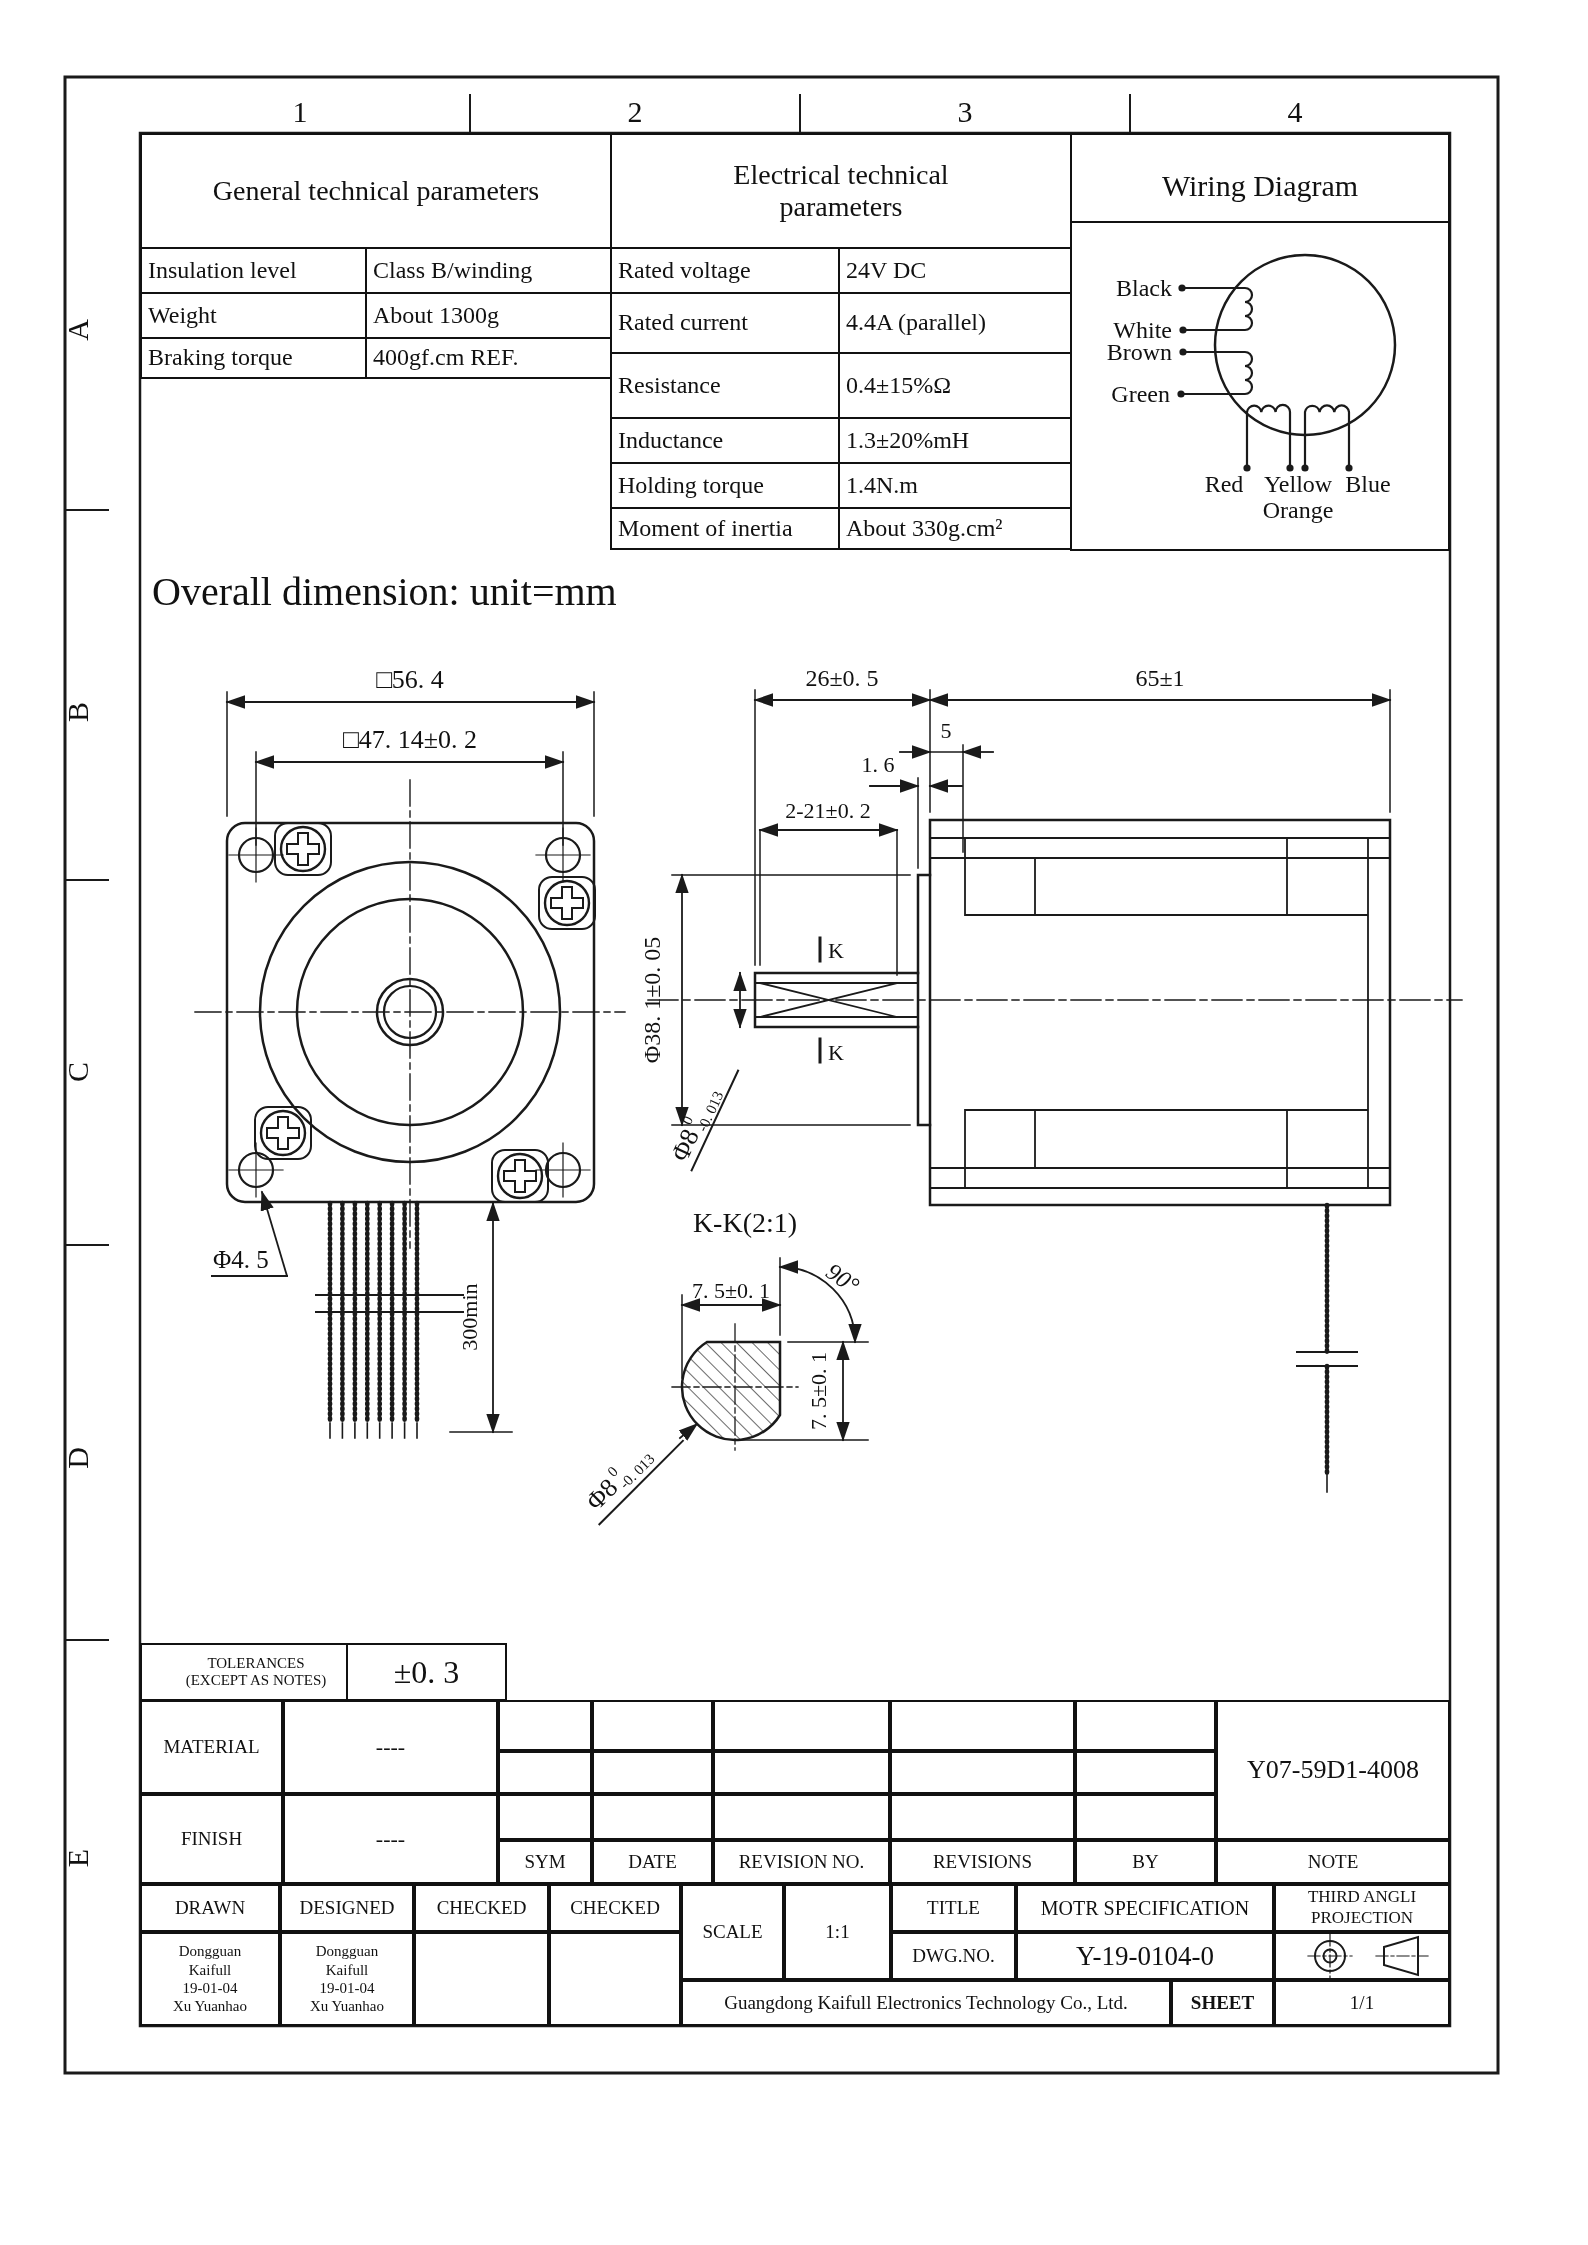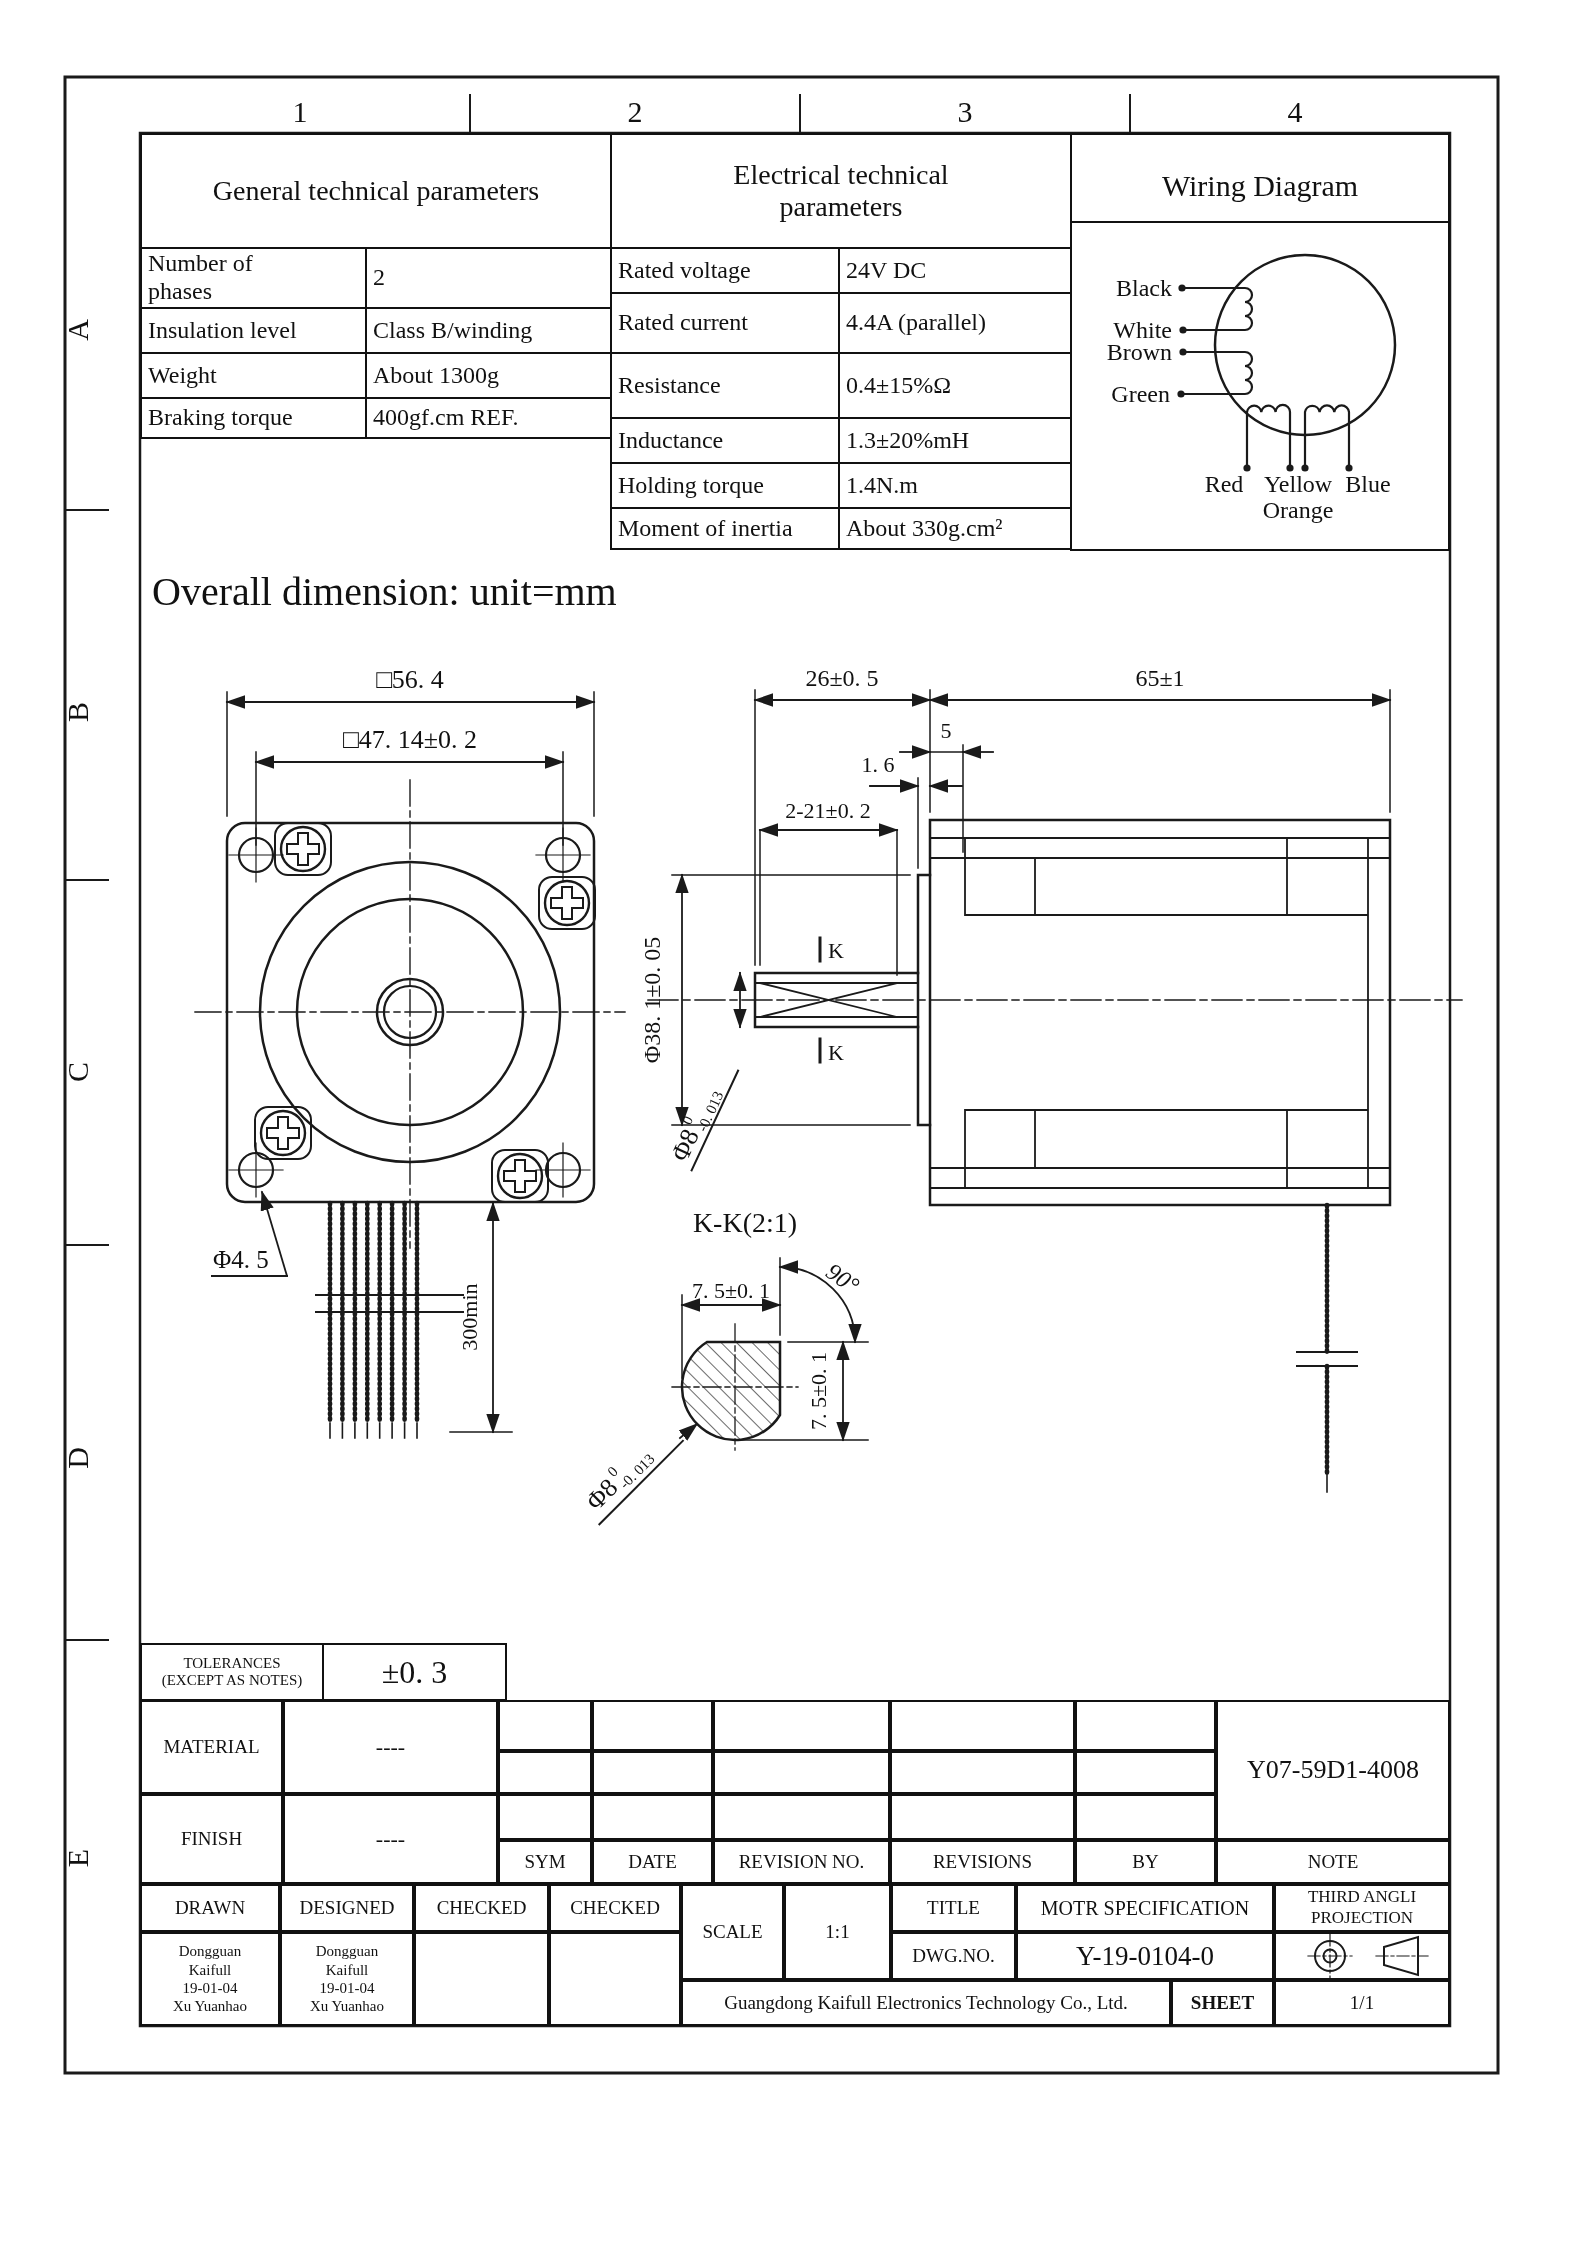--- a/index.html
+++ b/index.html
@@ -249,11 +249,6 @@
         <tr style="height:114px">
           <td class="hdr" colspan="2">General technical parameters</td>
         </tr>
-  <tr style="height:60px">
-          <td>Number of
-phases</td>
-          <td>2</td>
-        </tr>
   <tr style="height:45px">
           <td>Insulation level</td>
           <td>Class B/winding</td>

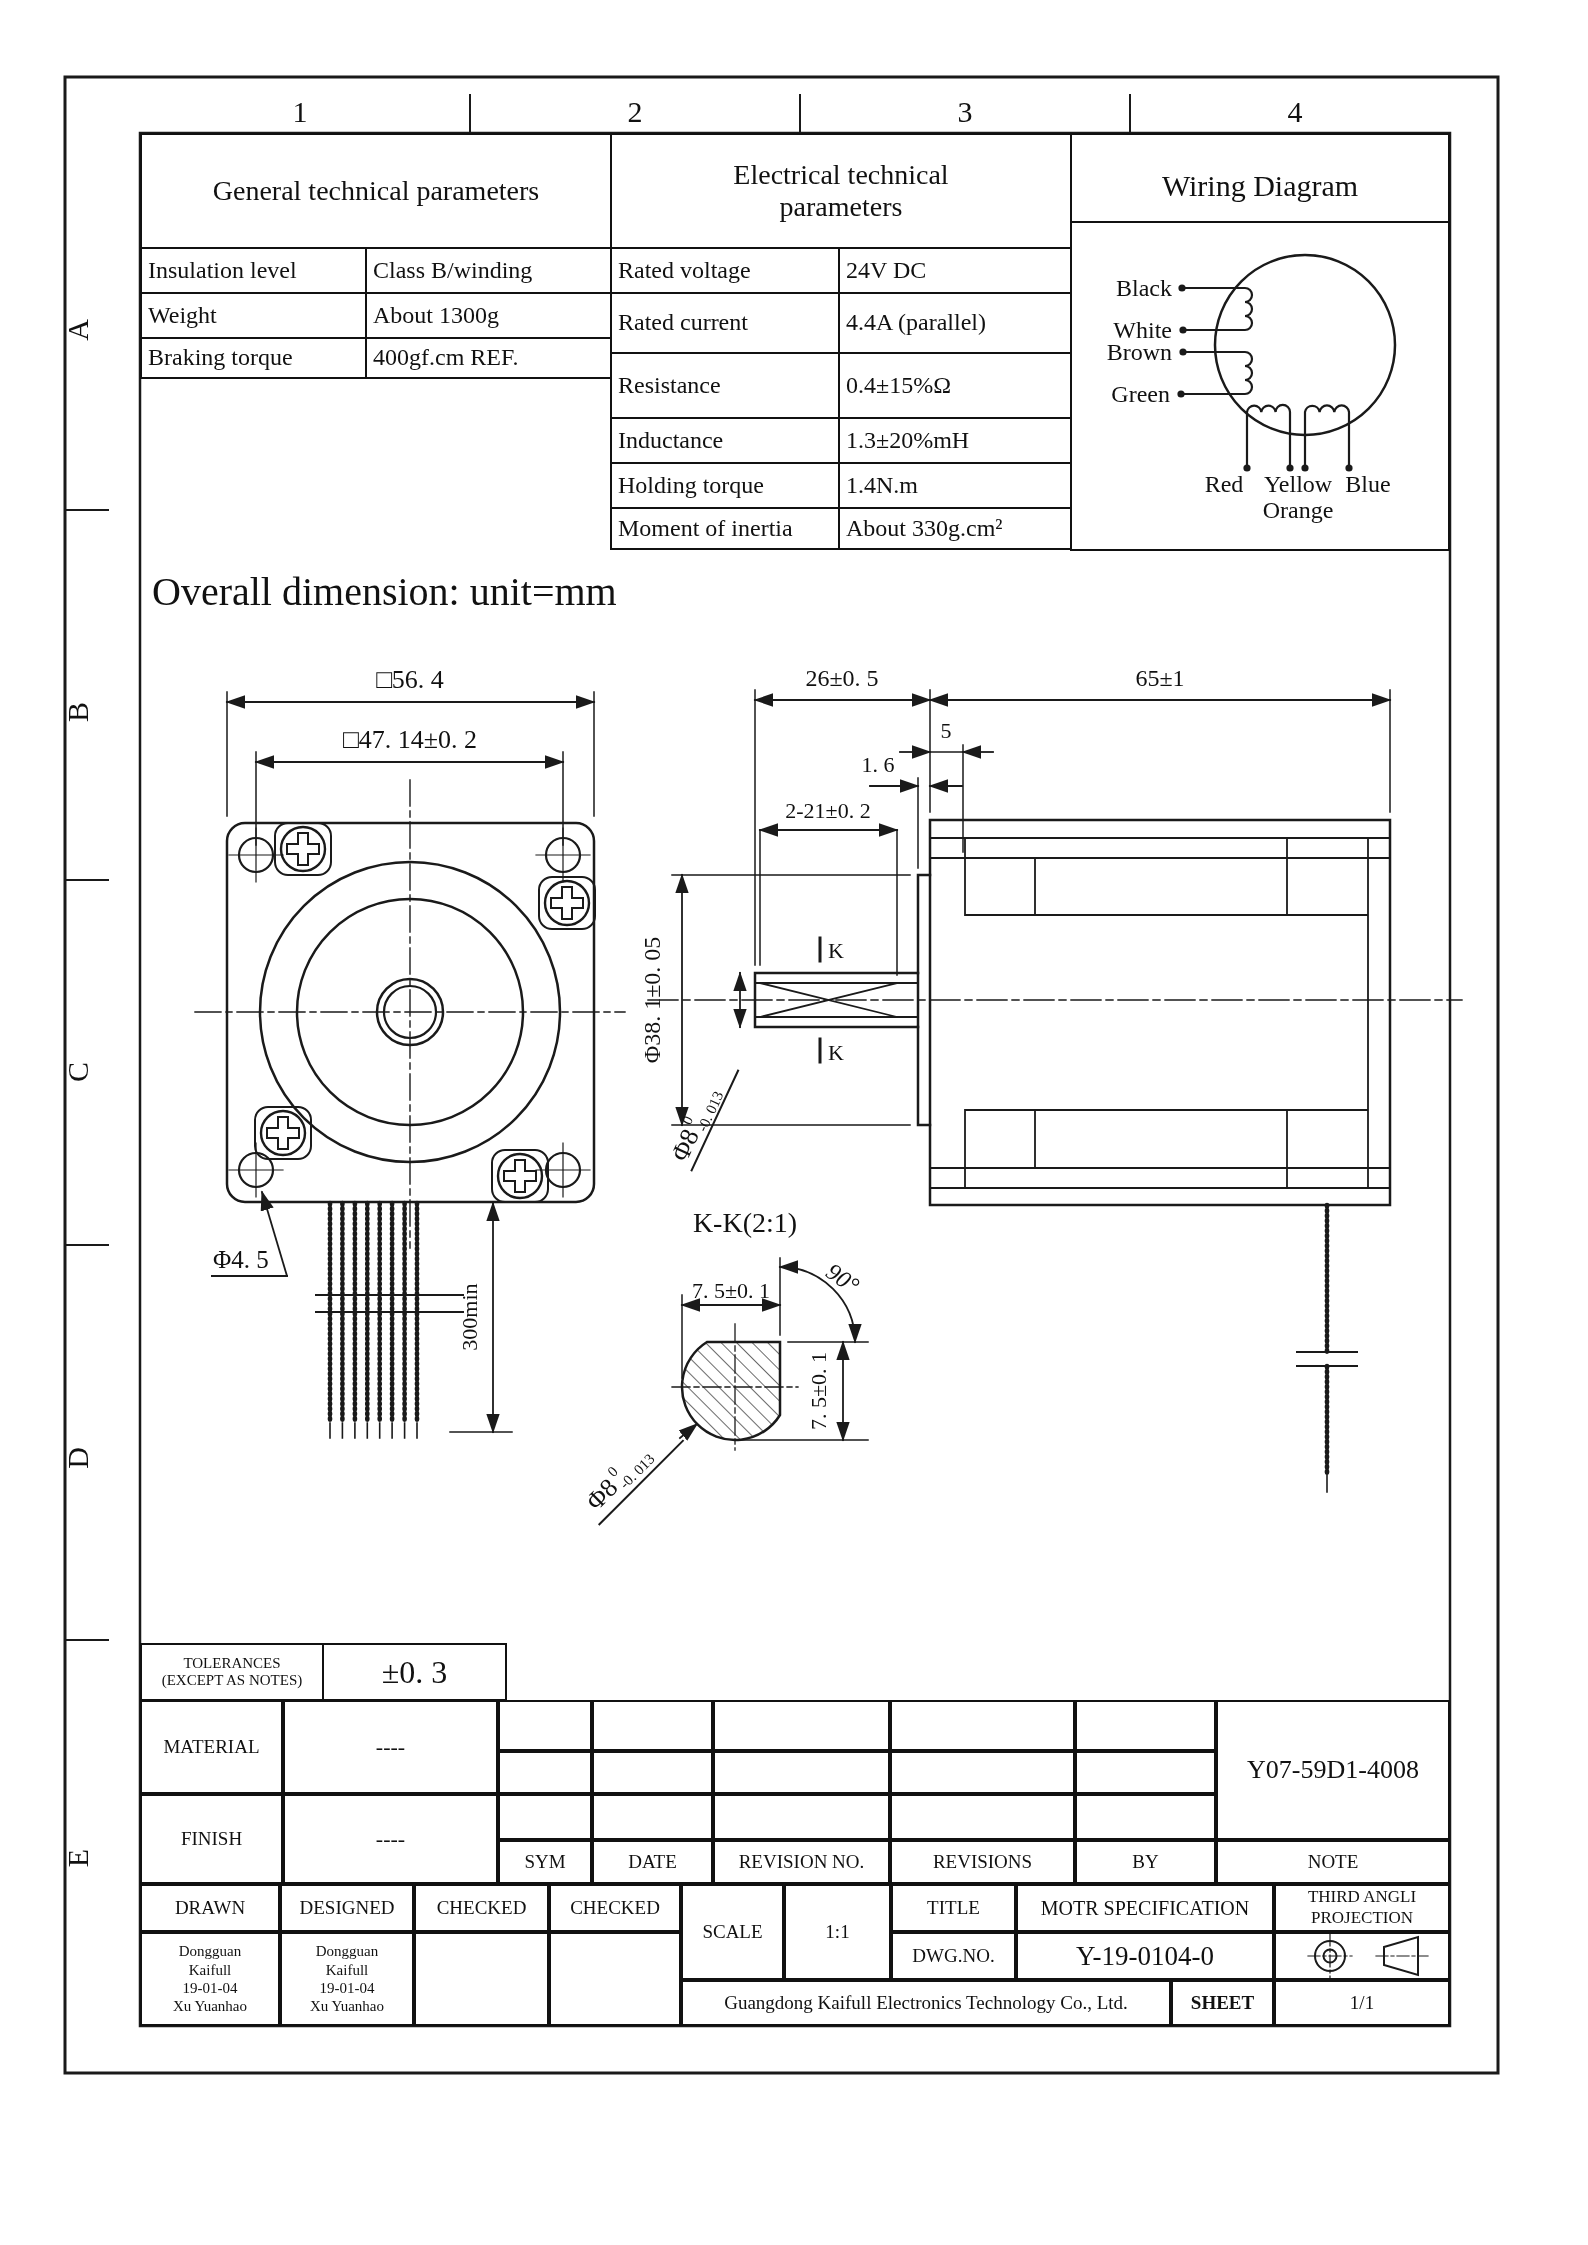--- a/index.html
+++ b/index.html
@@ -20,7 +20,7 @@
   .wirebox .wirehdr{height:70px;border-bottom:2.5px solid #111;display:flex;
         align-items:center;justify-content:center;font-size:30px;margin-top:16px;}
   .bigtitle{position:absolute;font-size:40px;}
-  .tolbox{position:absolute;border:2.5px solid #111;box-sizing:border-box;display:flex;}
+  .tolbox{position:absolute;border:2.5px solid #111;box-sizing:border-box;display:flex;padding-left:24px;}
   .tolbox .tlab{width:182px;border-right:2.5px solid #111;box-sizing:border-box;display:flex;
         align-items:center;justify-content:center;font-size:15px;text-align:center;white-space:pre-line;}
   .tolbox .tval{flex:1;display:flex;align-items:center;justify-content:center;font-size:32px;}

